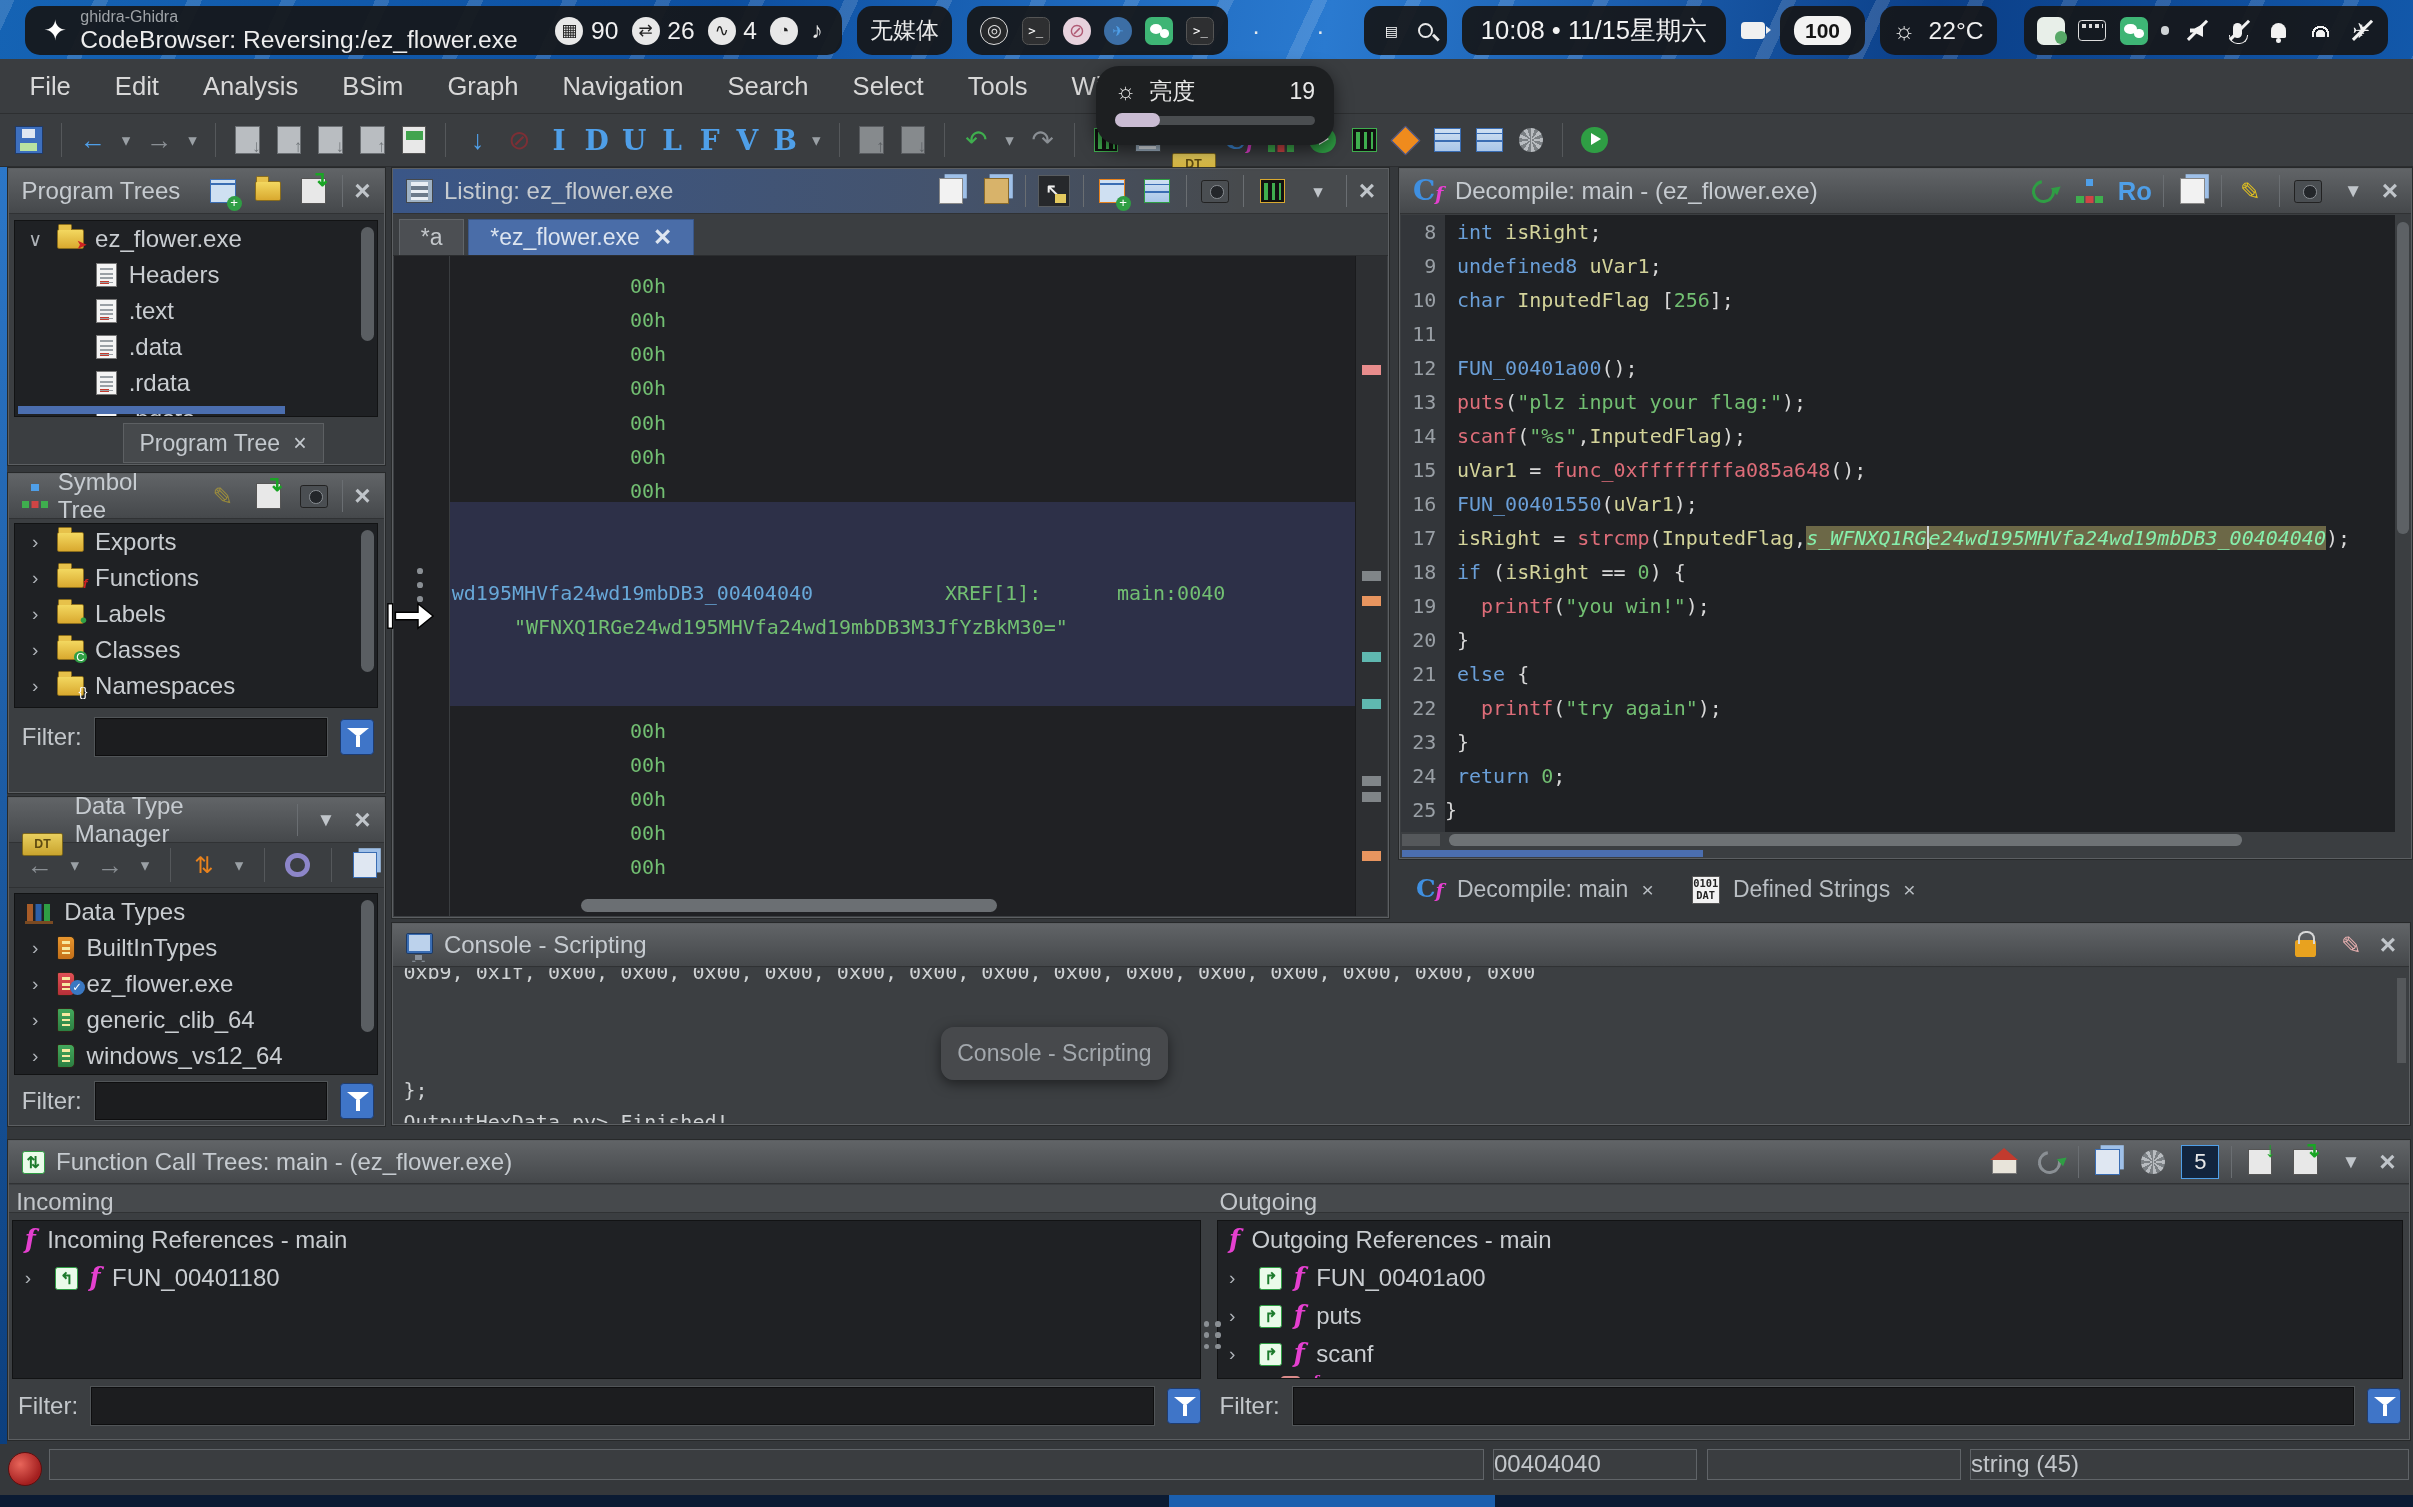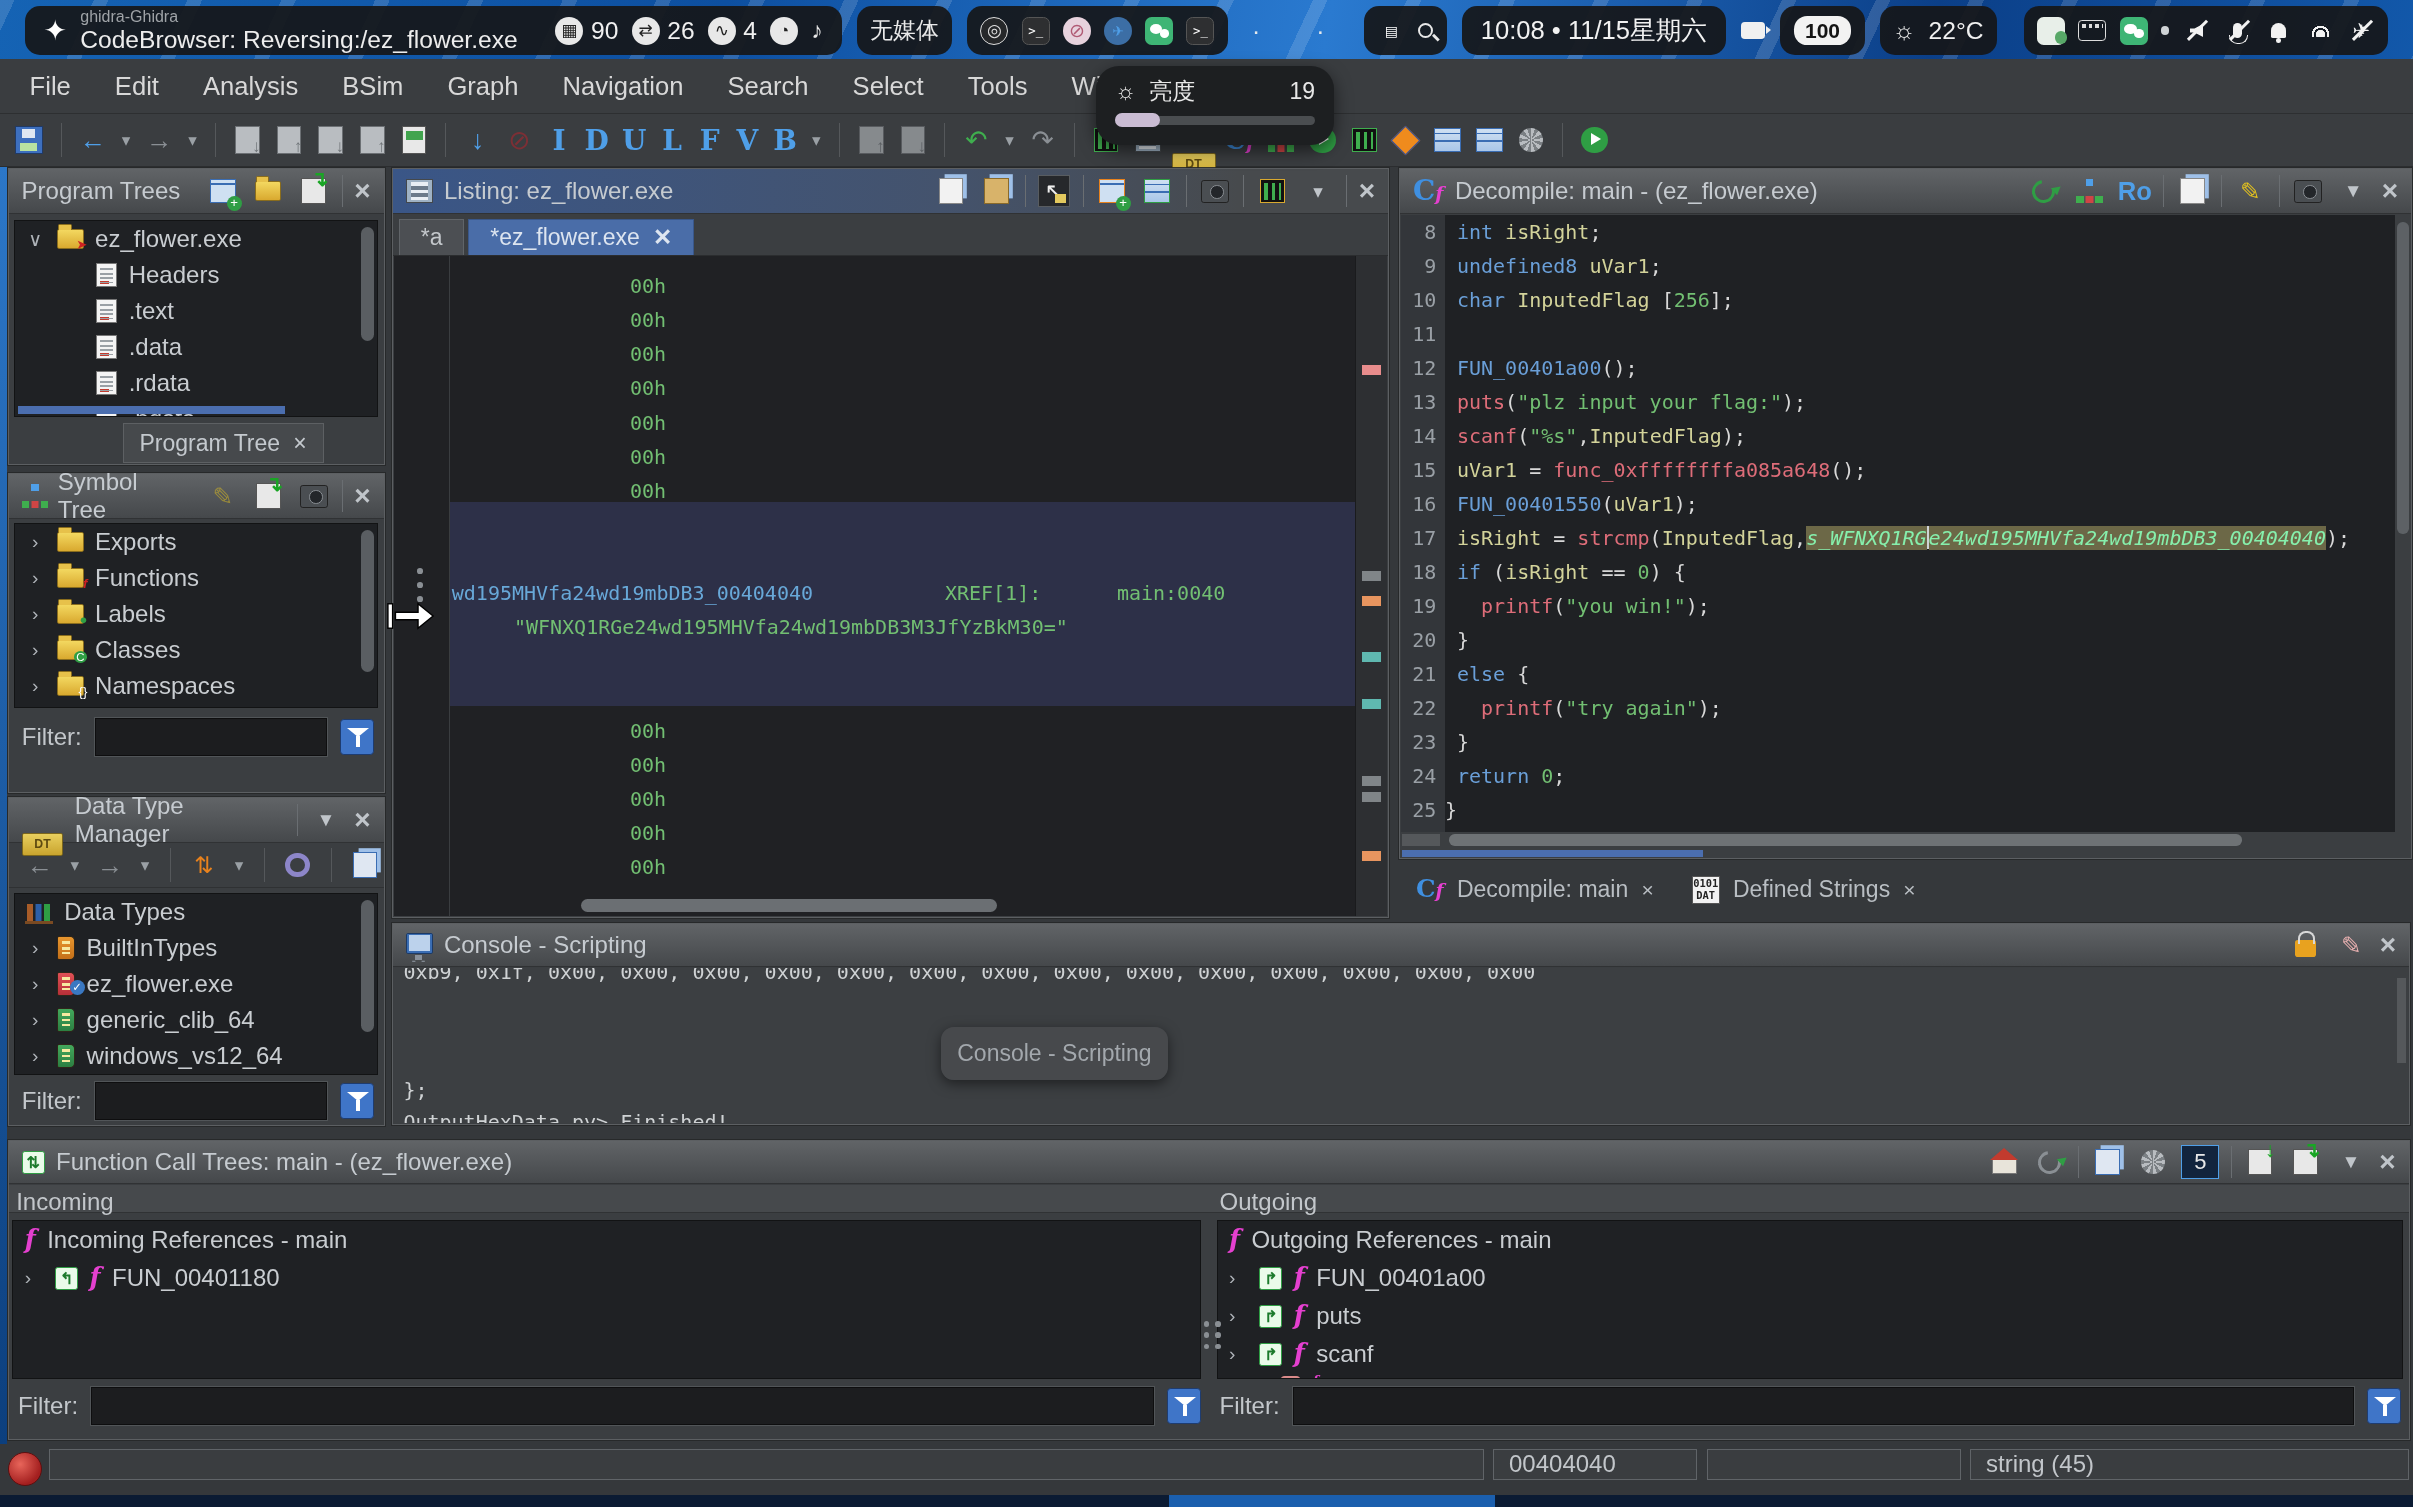--- a/index.html
+++ b/index.html
@@ -210,7 +210,7 @@
 
   
   .statusbar { position:absolute; left:0; top:1444px; width:2413px; height:51px; background:#35383b; }
-  .sfield { position:absolute; top:4.7px; height:31px; background:#3a3d40; border:0.9px solid #606468; color:#c2c6ca; font-size:24px; display:flex; align-items:center; padding-left:15px; }
+  .sfield { position:absolute; top:4.7px; height:31px; background:#3a3d40; border:0.9px solid #606468; color:#c2c6ca; font-size:24px; display:flex; align-items:center; }
 
   
   .brightness { position:absolute; left:1096px; top:66px; width:238px; height:79px; border-radius:23px; background:#1d1f21; box-shadow:0 5.7px 17px rgba(0,0,0,.55); z-index:50; padding:9.5px 19px 0 19px; color:#e8e8e8; }

